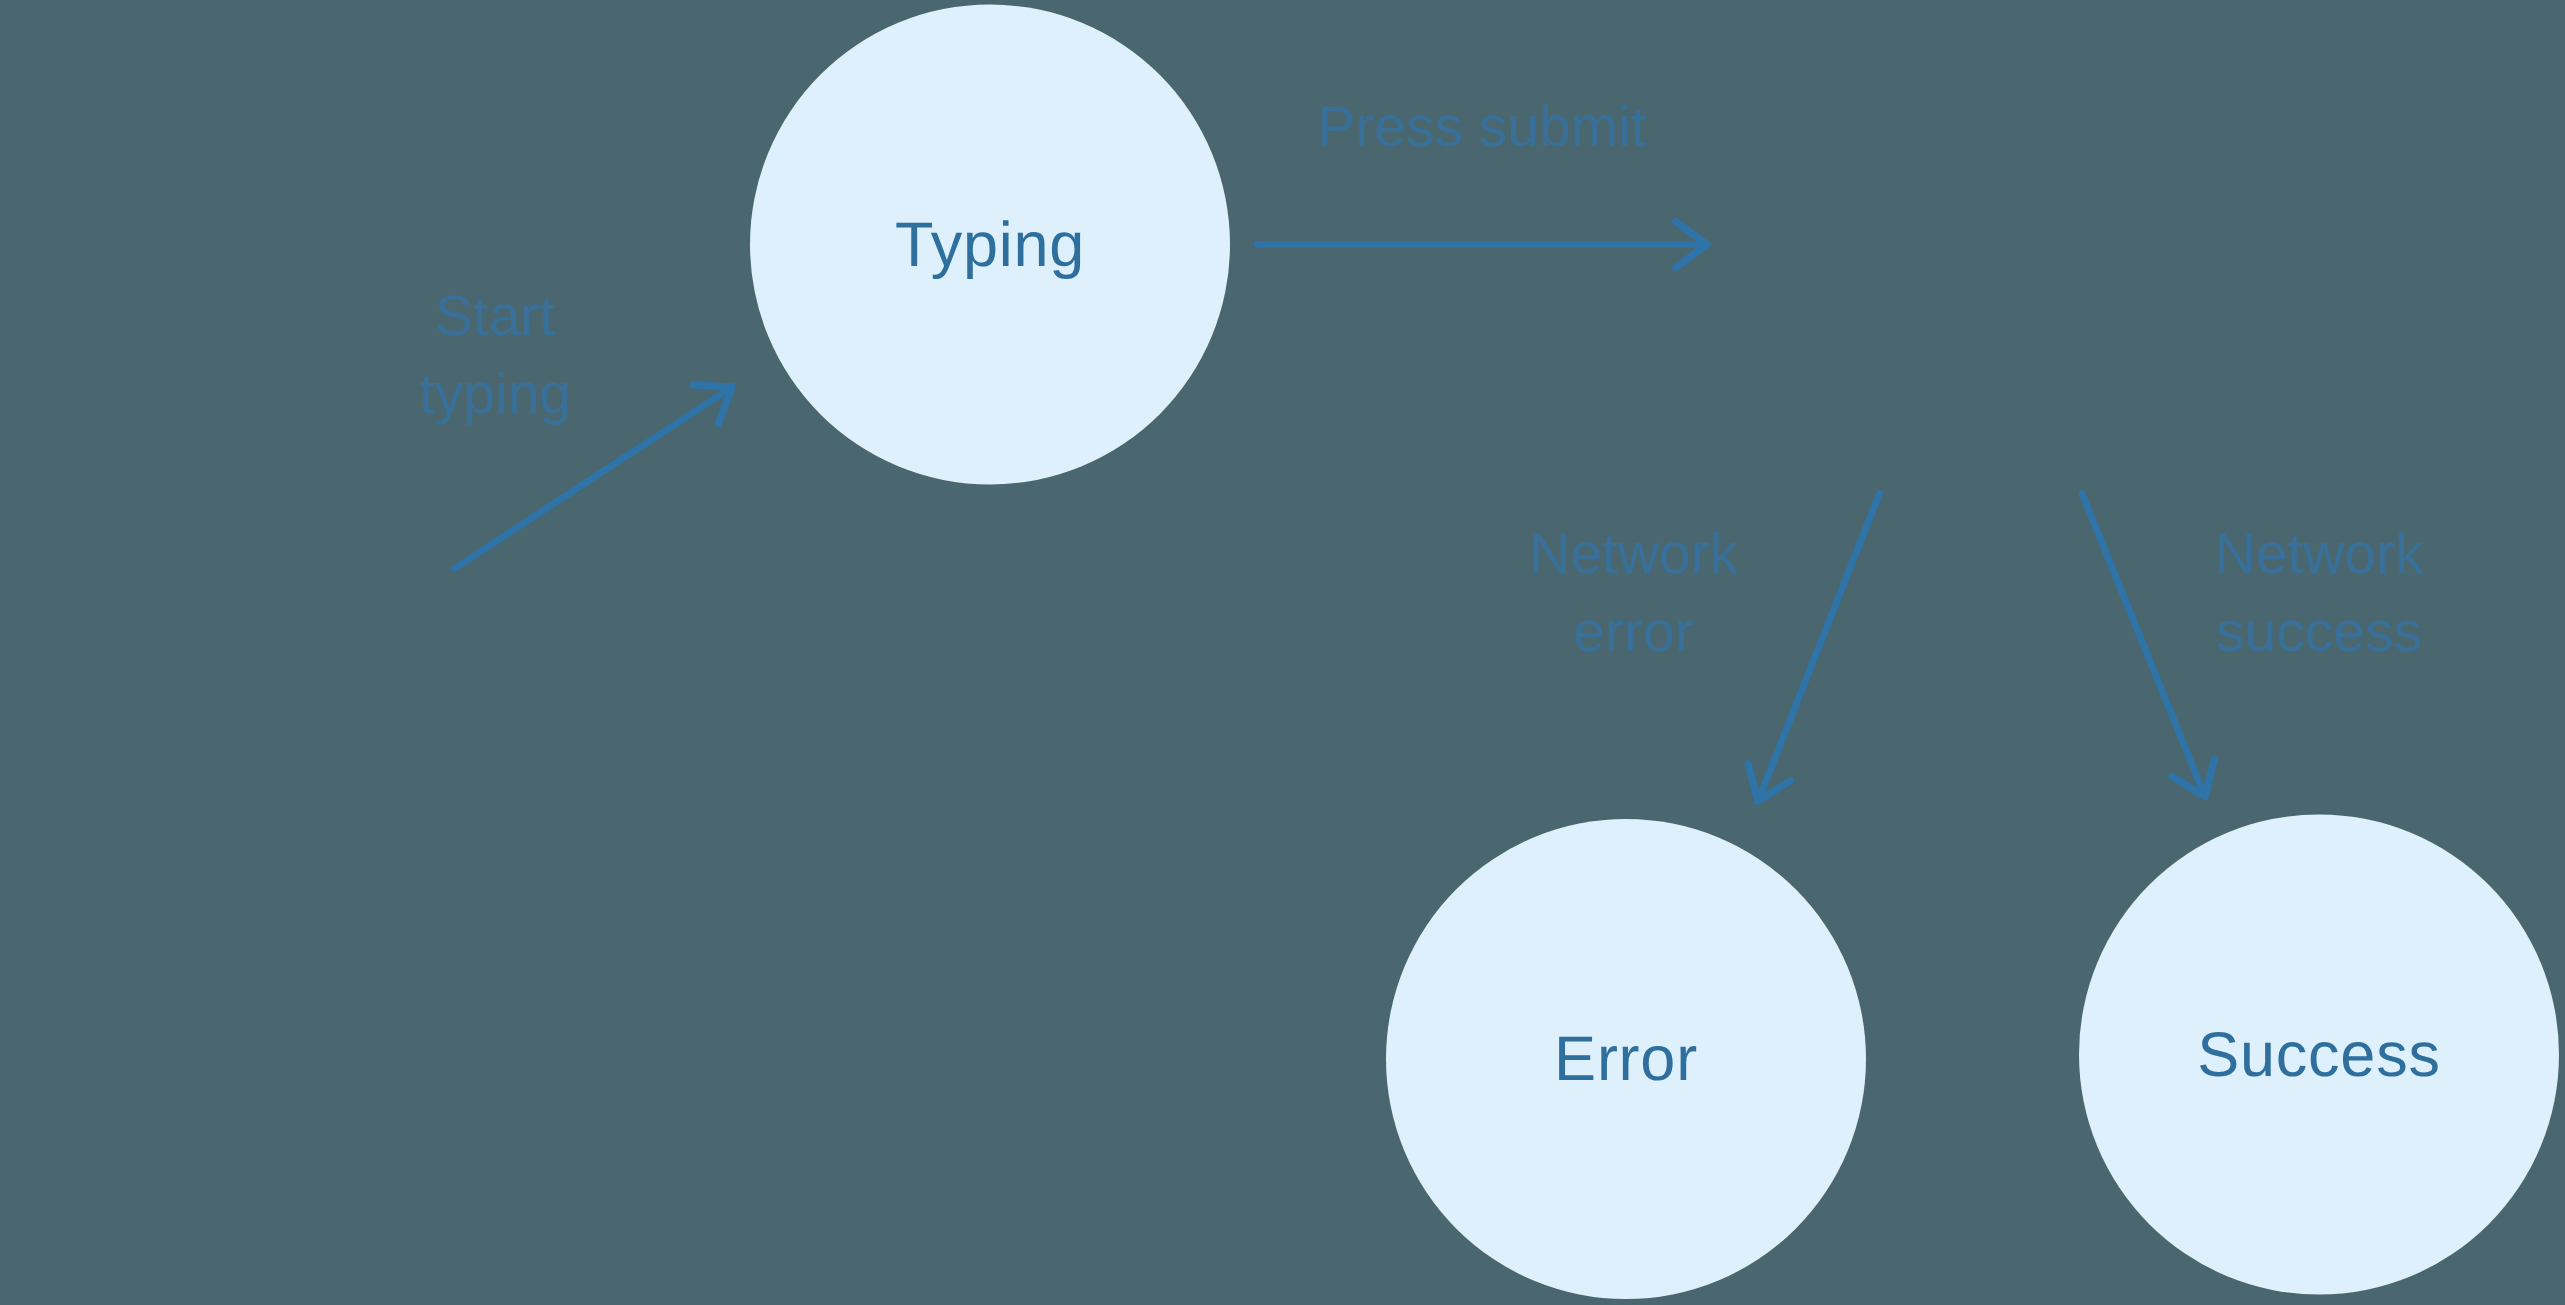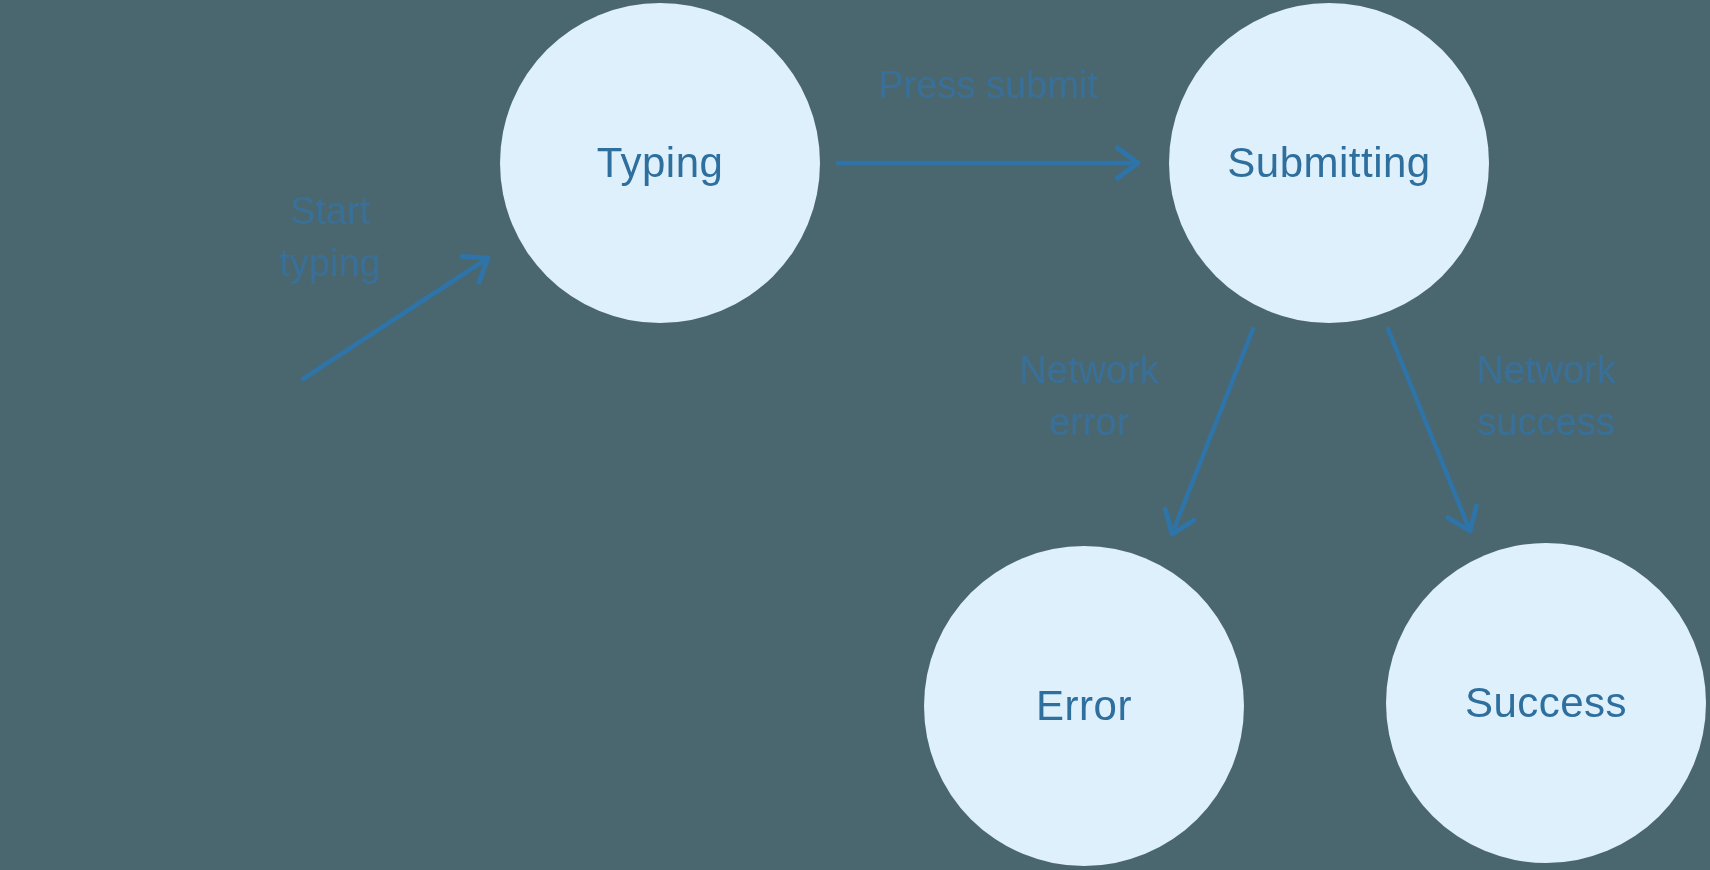--- a/index.html
+++ b/index.html
@@ -60,9 +60,6 @@
     <span class="node-label">Typing</span>
   </div>
 
-  <div class="node" style="left:1169px; top:3px;">
-    <span class="node-label">Submitting</span>
-  </div>
 
   <div class="node" style="left:924px; top:546px;">
     <span class="node-label">Error</span>

